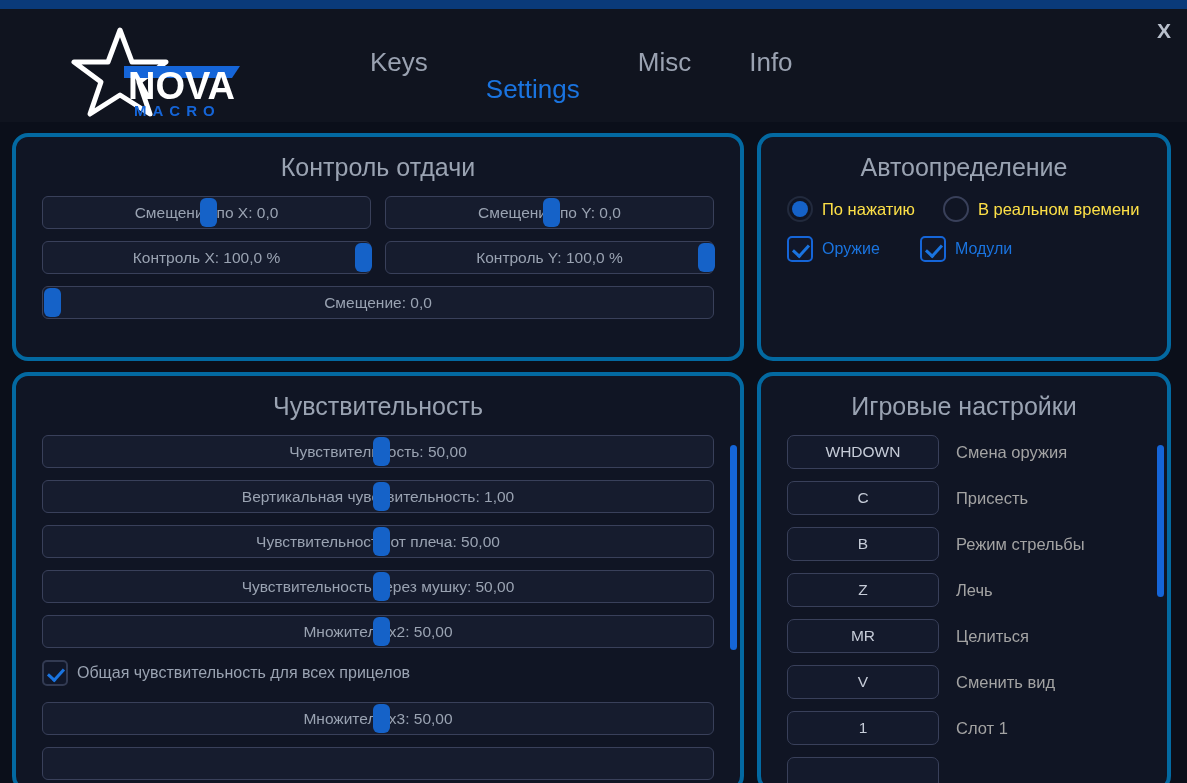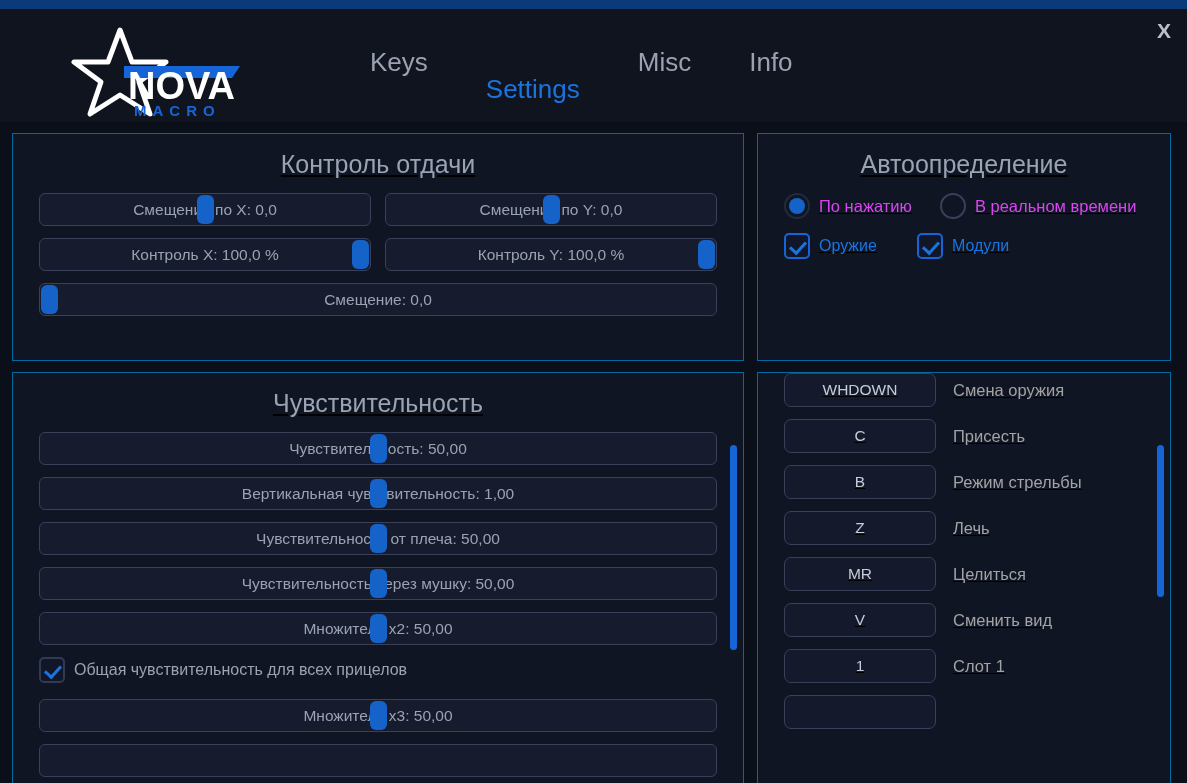--- a/index.html
+++ b/index.html
@@ -71,9 +71,8 @@
   .panel {
     position: absolute;
     background: #101524;
-    border: 1px solid #0369a1;
-    border-radius: 0;
-    text-decoration: underline;
+    border: 4px solid #0369a1;
+    border-radius: 16px;
   }
   .panel-title {
     text-align: center;

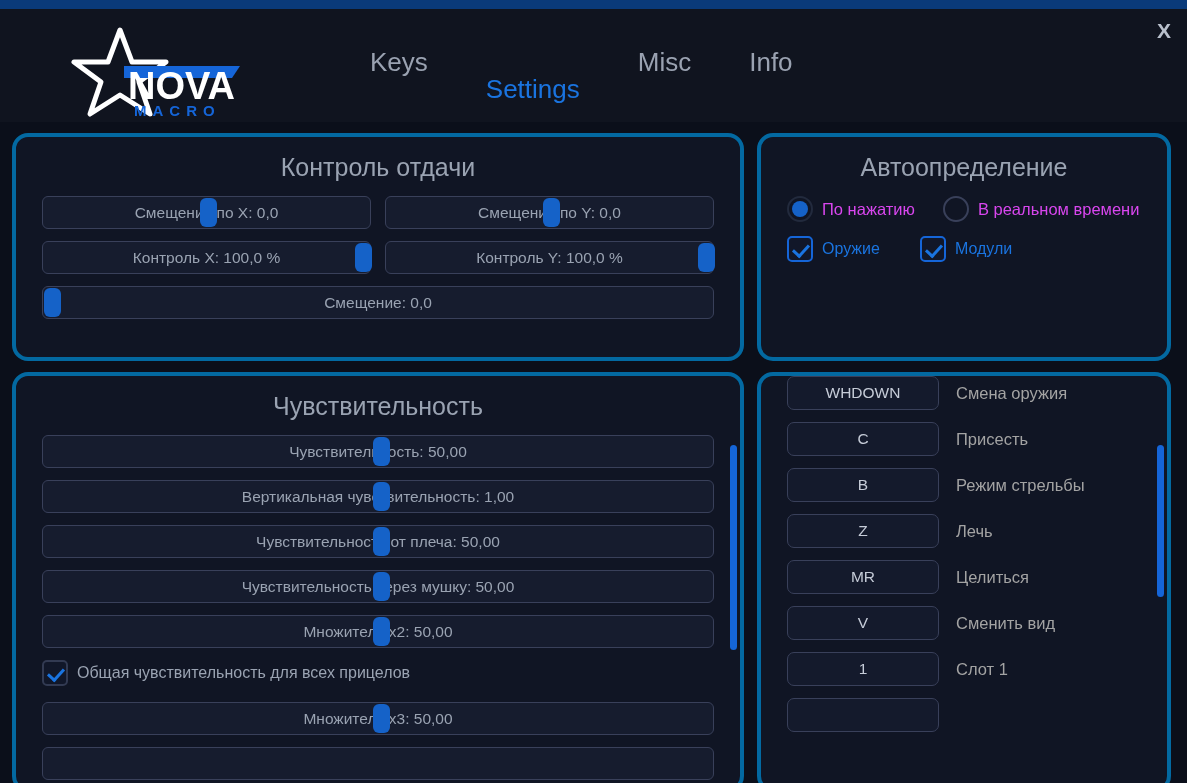--- a/index.html
+++ b/index.html
@@ -156,7 +156,7 @@
     width: 16px; height: 16px; border-radius: 50%;
     background: #1562c8;
   }
-  .radio .rtext { margin-left: 9px; font-size: 16.5px; color: #d946ef; }
+  .radio .rtext { margin-left: 9px; font-size: 16.5px; color: #fde047; }
   .auto-rows { padding: 0 26px; }
   .auto-row1 { display: flex; align-items: center; gap: 28px; margin-bottom: 14px; }
   .auto-row2 { display: flex; align-items: center; gap: 40px; margin-bottom: 16px; }

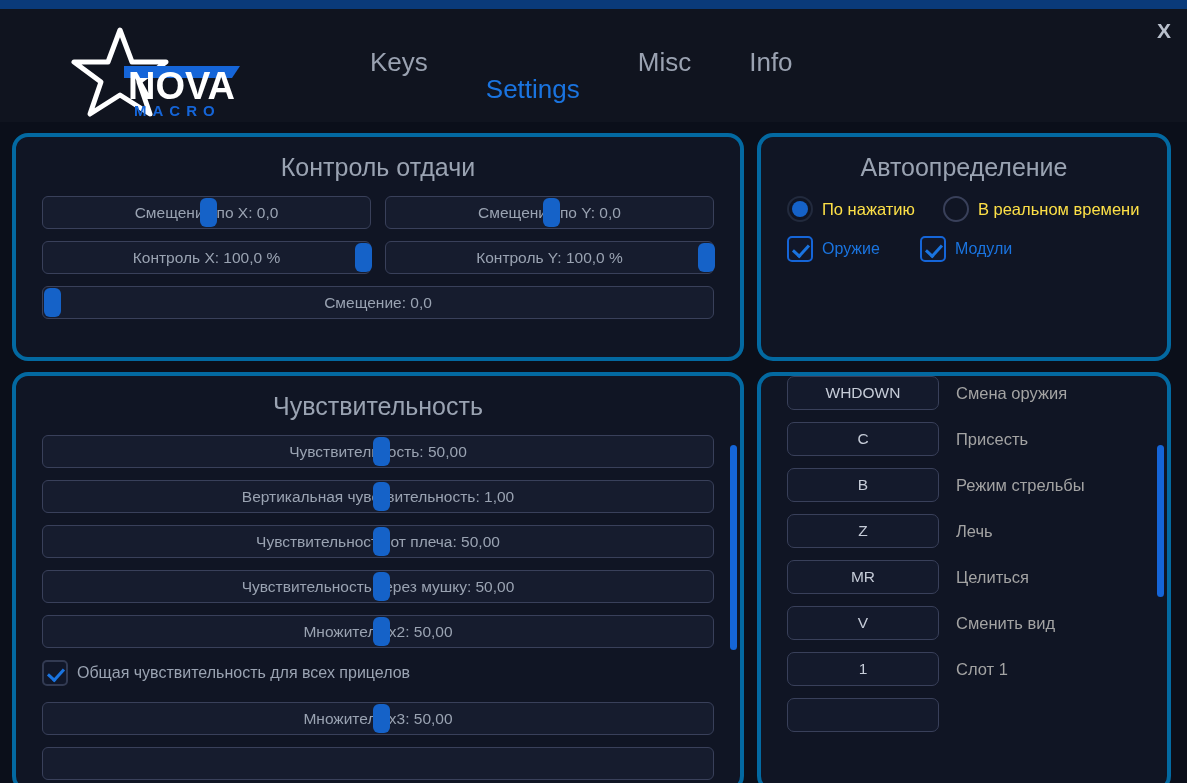--- a/index.html
+++ b/index.html
@@ -319,6 +319,7 @@
     <div class="sbar" id="sbar-sens"></div>
 
     <div class="panel" id="panel-game">
+      <div class="panel-title">Игровые настройки</div>
       <div class="key-list">
         <div class="key-row">
           <div class="key-btn">WHDOWN</div>

